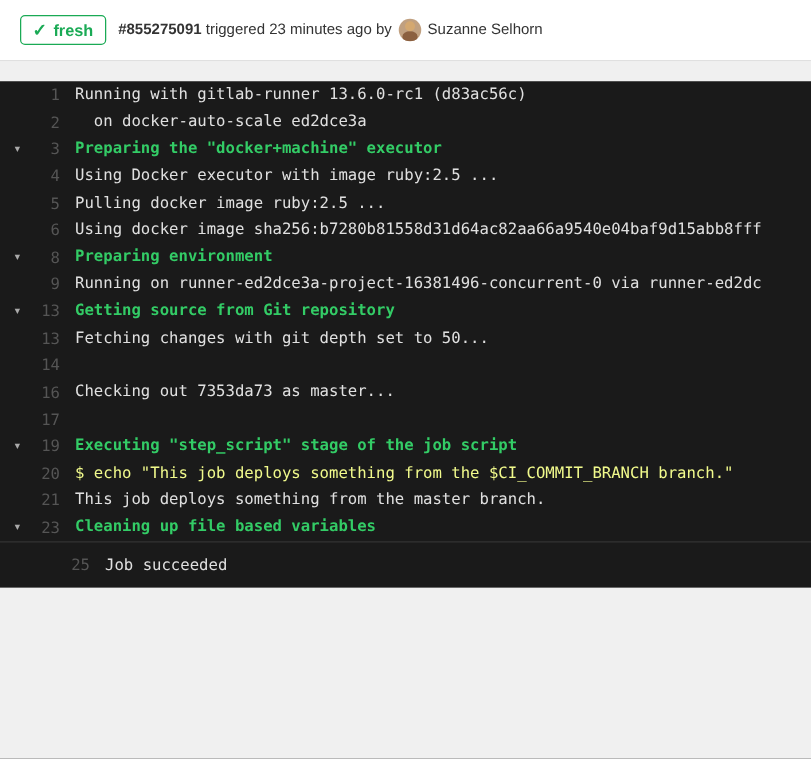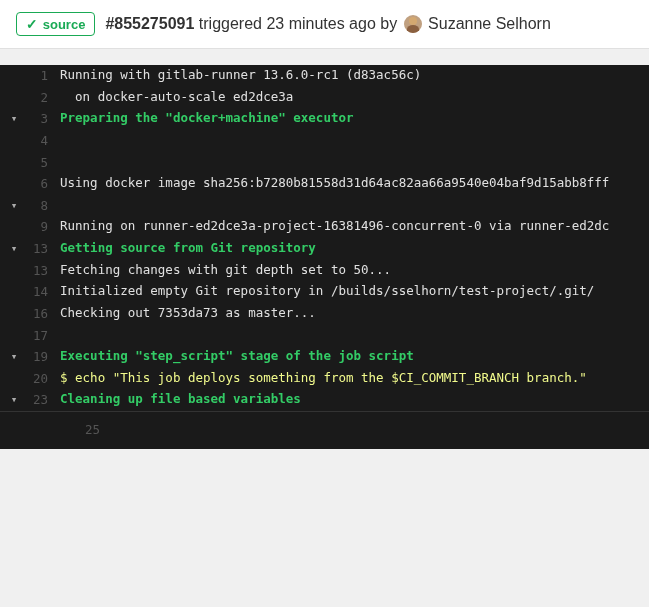--- a/index.html
+++ b/index.html
@@ -178,7 +178,7 @@
 <div class="header">
   <div class="badge-passed">
     <span class="badge-check">✓</span>
-    <span>source</span>
+    <span>fresh</span>
   </div>
   <span class="header-text">
     <span class="job-id">#855275091</span>

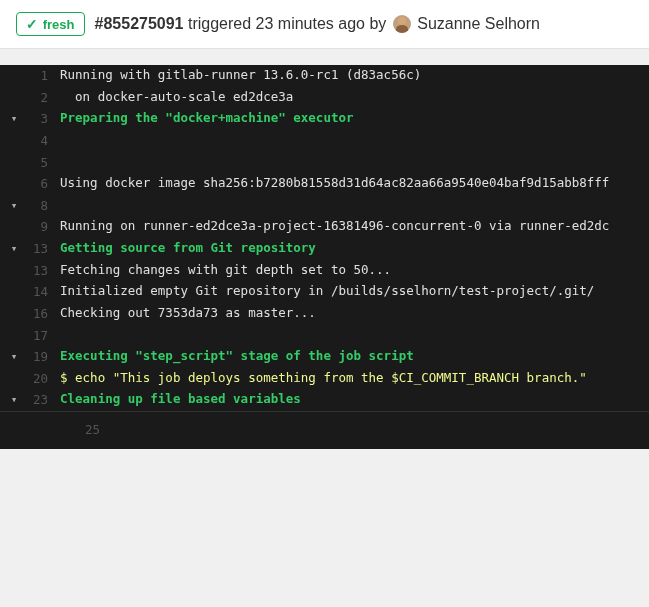--- a/index.html
+++ b/index.html
@@ -36,7 +36,7 @@
     }
 
     .header-text {
-      font-size: 16px;
+      font-size: 12px;
       color: #333;
     }
 

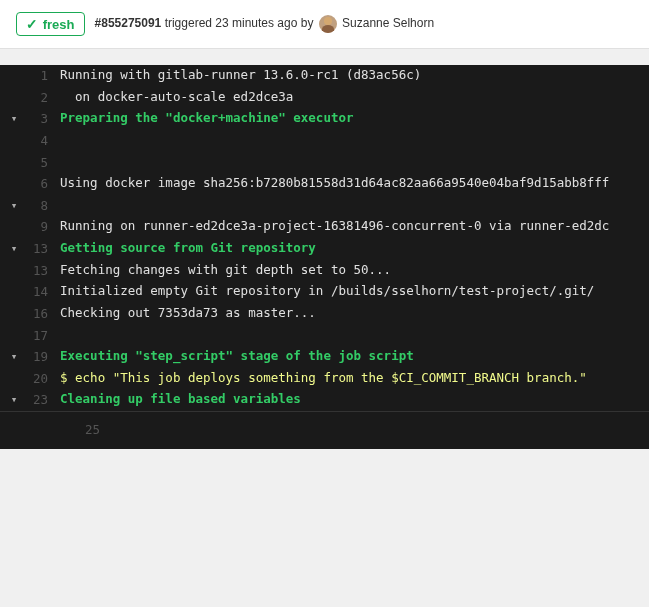--- a/index.html
+++ b/index.html
@@ -215,6 +215,7 @@
   <div class="log-line">
     <div class="line-toggle"></div>
     <div class="line-num">4</div>
+    <div class="line-content text-white">Using Docker executor with image ruby:2.5 ...</div>
   </div>
 
   <div class="log-line">

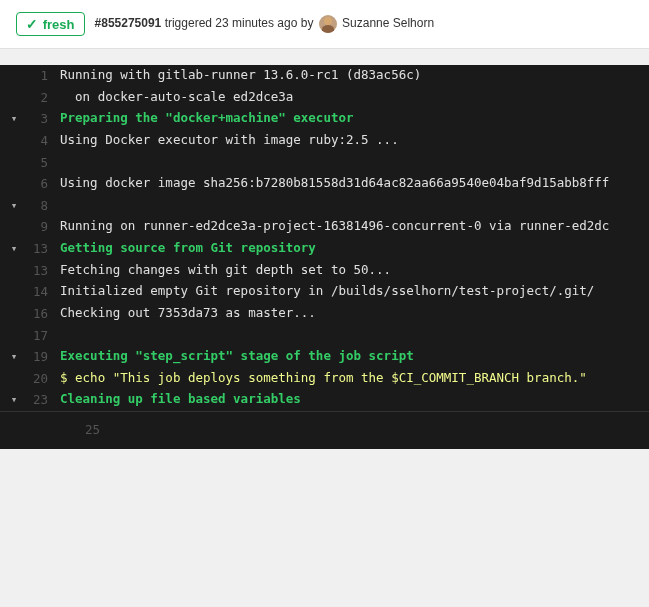--- a/index.html
+++ b/index.html
@@ -221,6 +221,7 @@
   <div class="log-line">
     <div class="line-toggle"></div>
     <div class="line-num">5</div>
+    <div class="line-content text-white">Pulling docker image ruby:2.5 ...</div>
   </div>
 
   <div class="log-line">

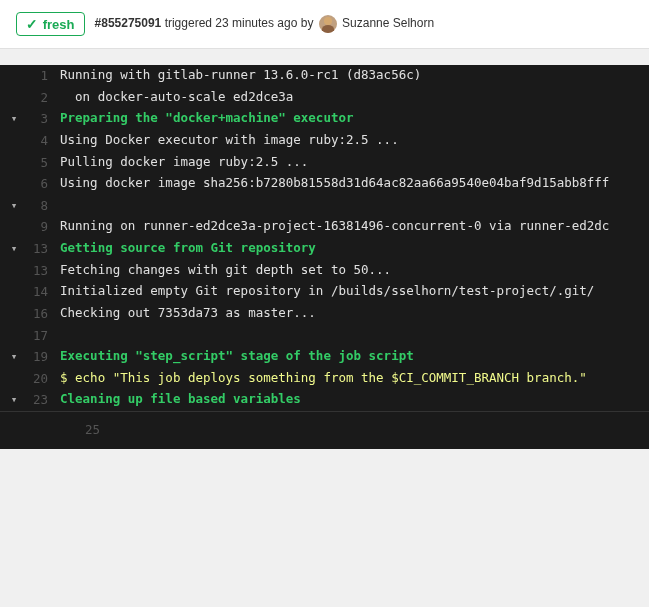--- a/index.html
+++ b/index.html
@@ -236,6 +236,7 @@
         <span class="chevron">▾</span>
       </div>
     <div class="line-num">8</div>
+    <div class="line-content section-header">Preparing environment</div>
   </div>
 
   <div class="log-line">

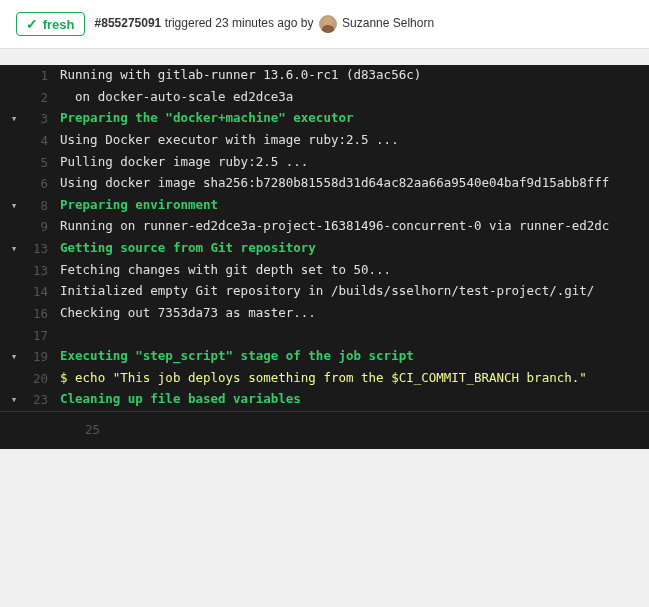--- a/index.html
+++ b/index.html
@@ -263,7 +263,6 @@
   <div class="log-line">
     <div class="line-toggle"></div>
     <div class="line-num">14</div>
-    <div class="line-content text-white">Initialized empty Git repository in /builds/sselhorn/test-project/.git/</div>
   </div>
 
 

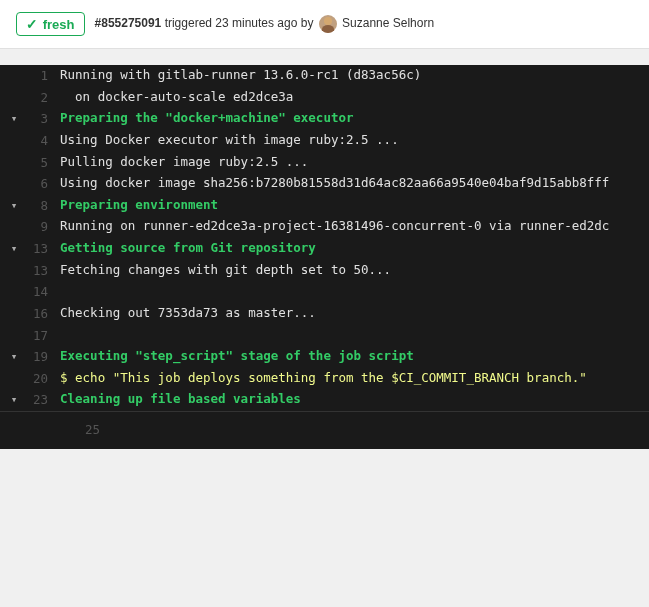--- a/index.html
+++ b/index.html
@@ -291,6 +291,11 @@
     <div class="line-content cmd-yellow">$ echo "This job deploys something from the $CI_COMMIT_BRANCH branch."</div>
   </div>
 
+  <div class="log-line">
+    <div class="line-toggle"></div>
+    <div class="line-num">21</div>
+    <div class="line-content text-white">This job deploys something from the master branch.</div>
+  </div>
 
   <div class="log-line">
     <div class="line-toggle">

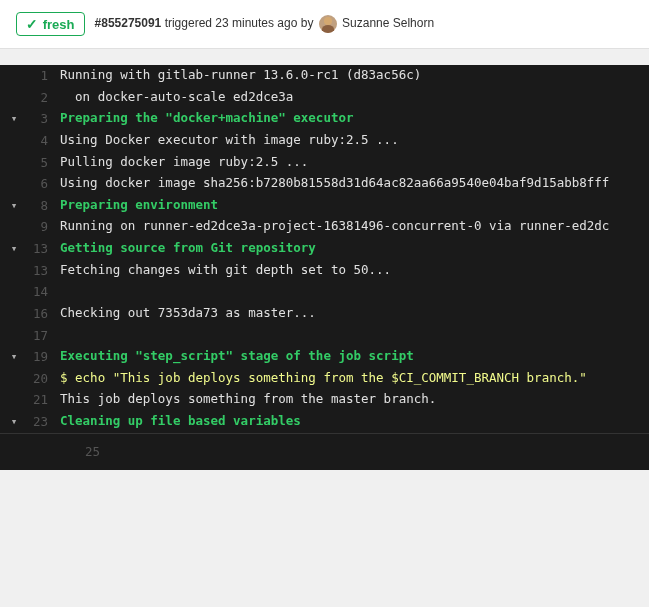--- a/index.html
+++ b/index.html
@@ -155,13 +155,12 @@
     .bottom-bar {
       background: #1a1a1a;
       border-top: 1px solid #333;
-      padding: 8px 8px;
+      padding: 8px 24px;
       color: #e0e0e0;
       font-family: 'Menlo', 'Monaco', 'Consolas', monospace;
       font-size: 12.5px;
       display: flex;
       align-items: center;
-      gap: 44px;
     }
 
     .line-num-bottom {

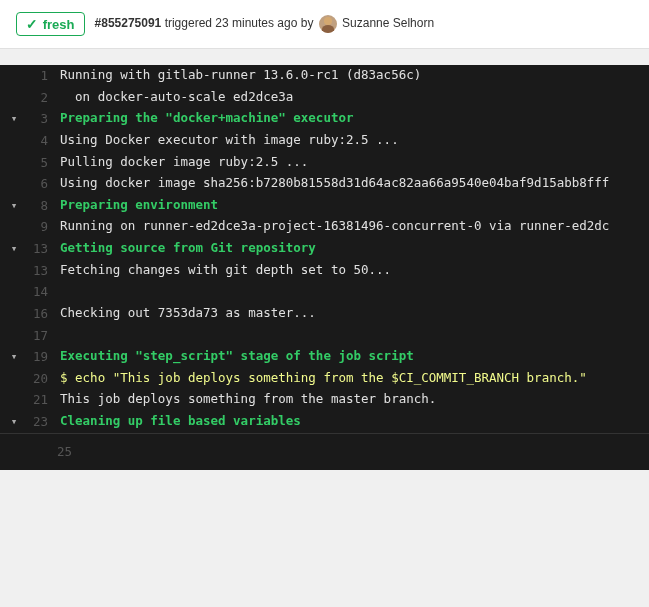--- a/index.html
+++ b/index.html
@@ -307,6 +307,7 @@
   <div class="bottom-bar">
     <div class="line-toggle"></div>
     <div class="line-num-bottom">25</div>
+    <div>Job succeeded</div>
   </div>
 
 </div>

